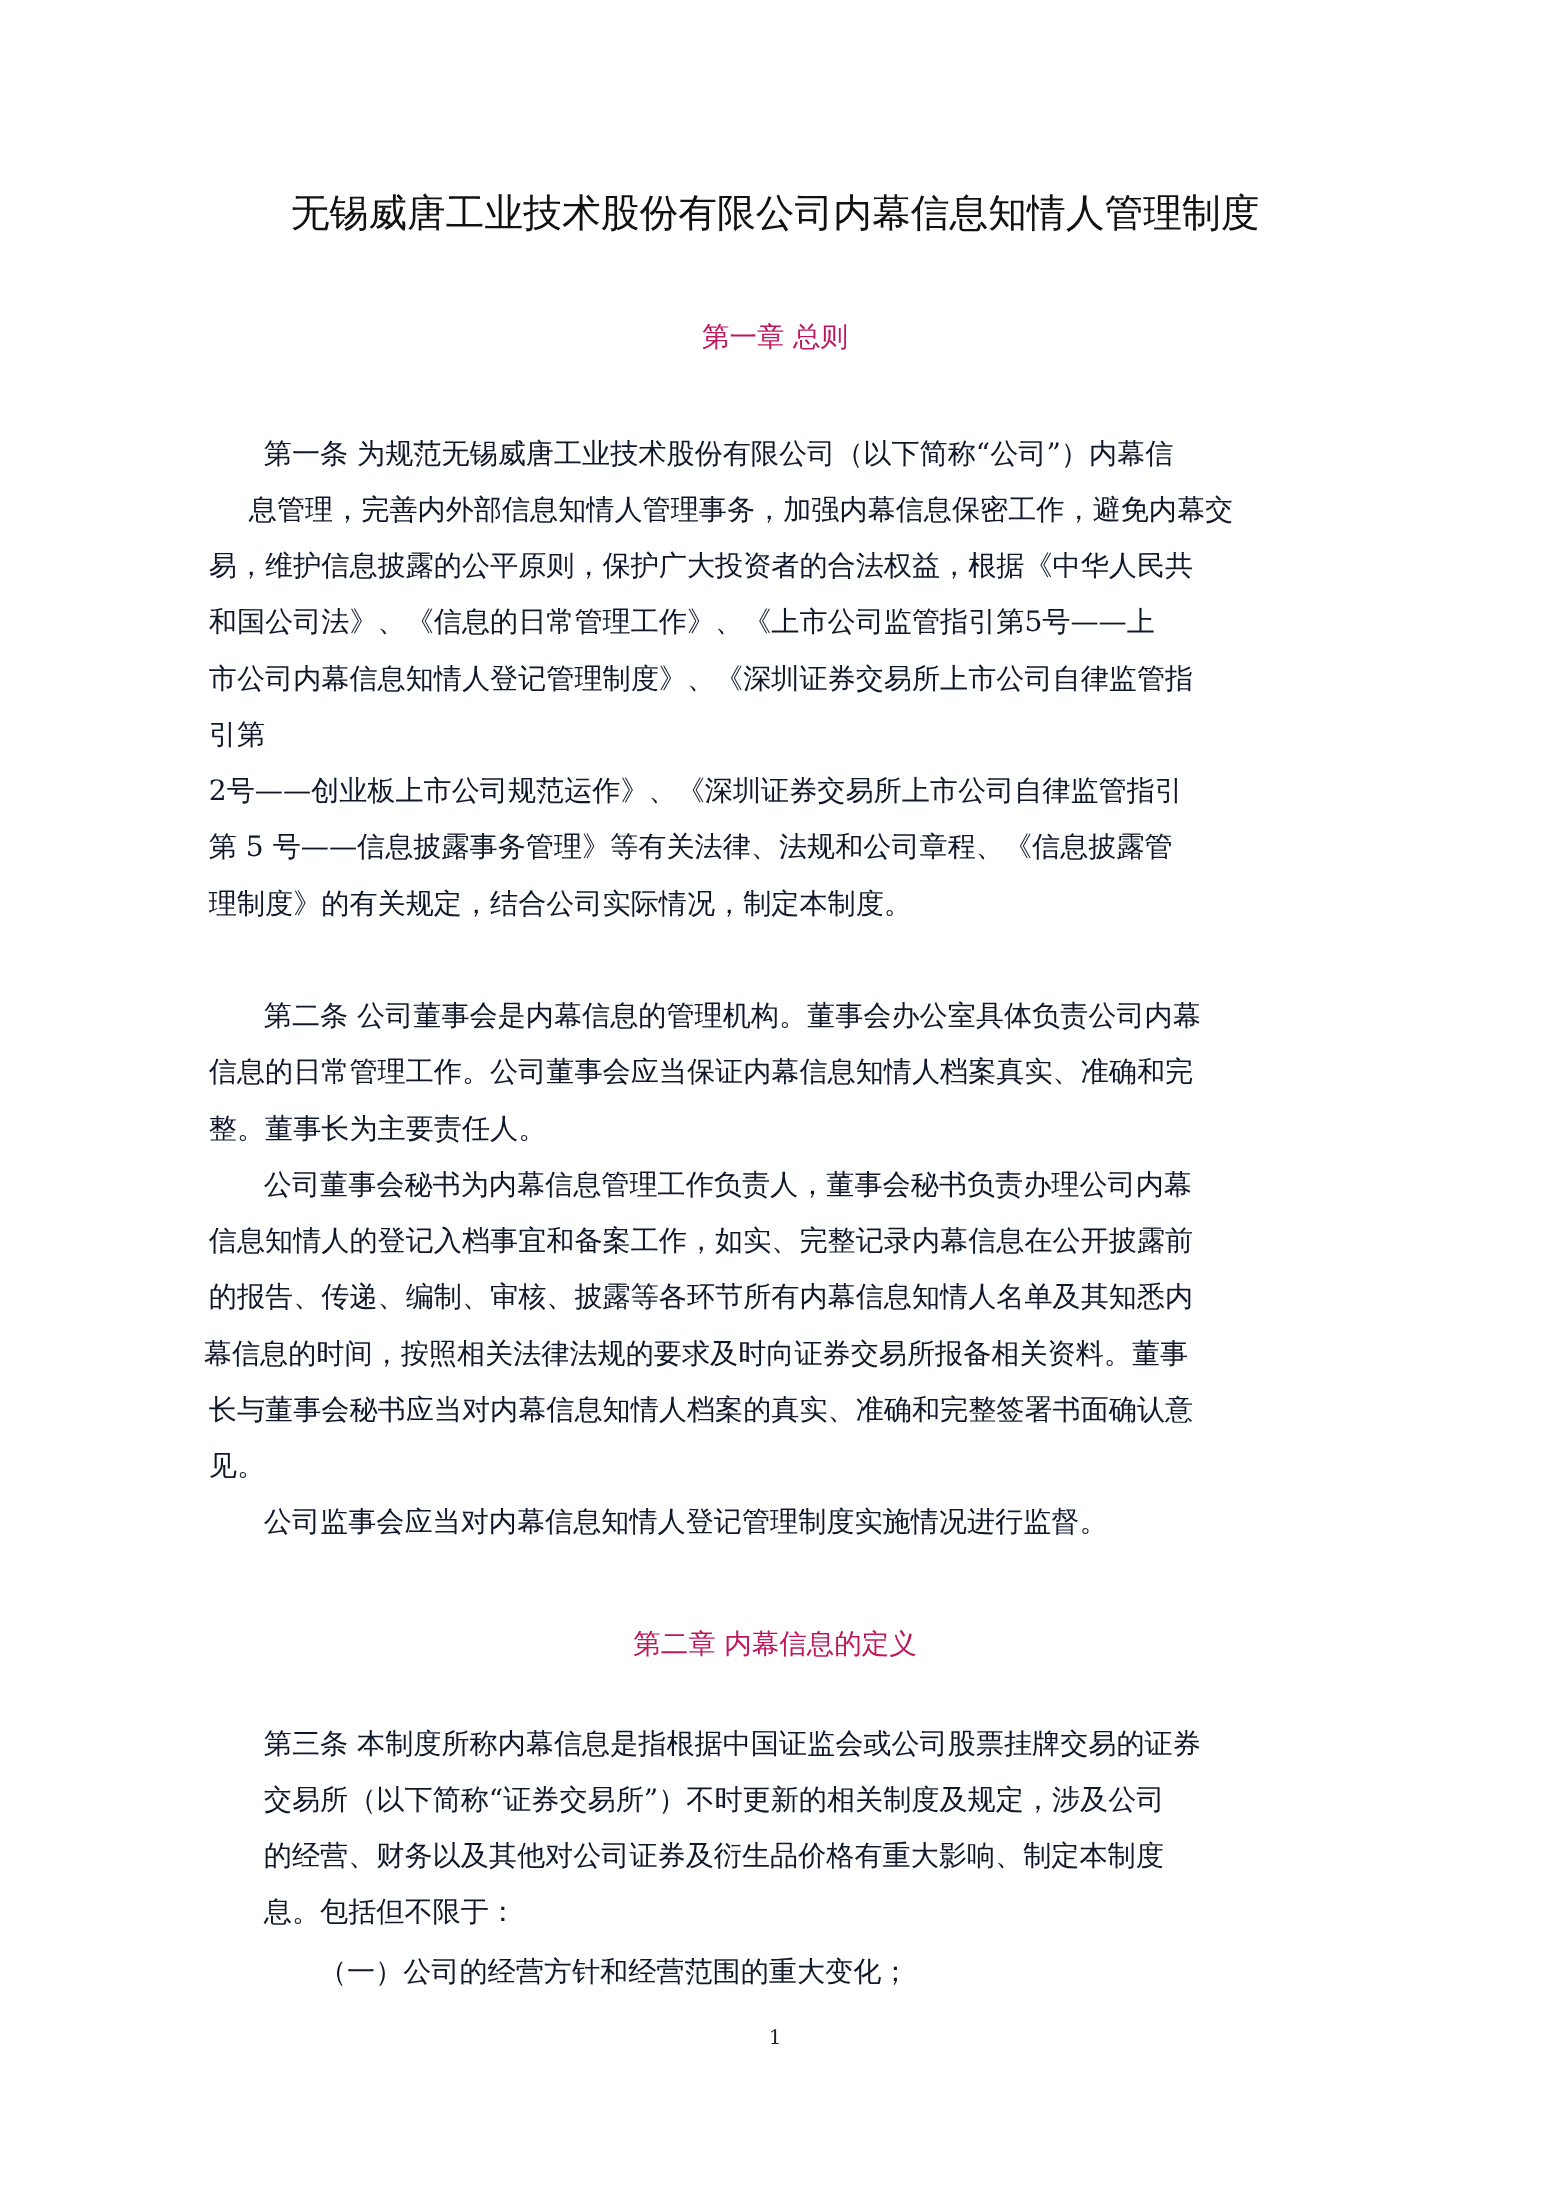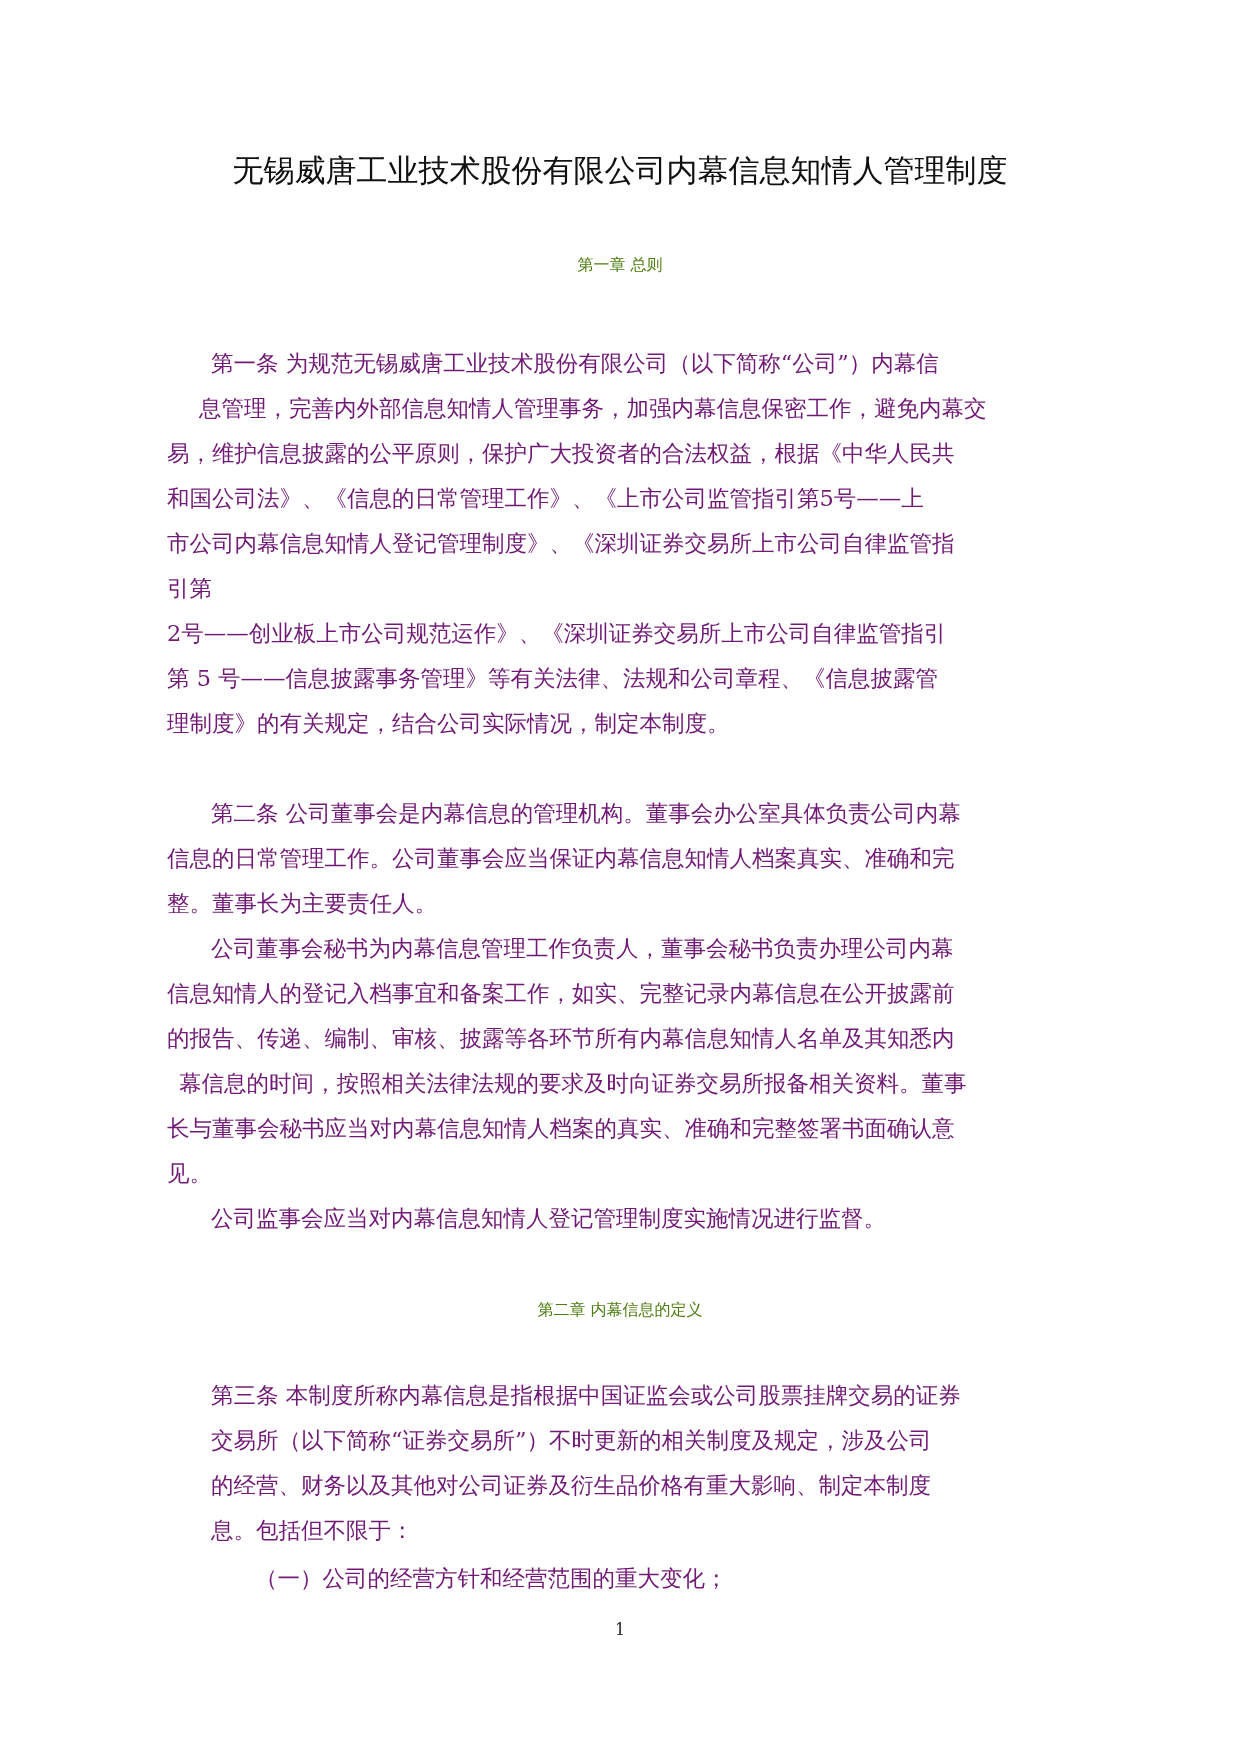--- a/index.html
+++ b/index.html
@@ -10,7 +10,7 @@
              font-family: "DejaVu Sans", "Liberation Sans", sans-serif;
              font-size: 31px; letter-spacing: 0px; color: #111; white-space: nowrap; }
     .chapter { position: absolute; left: 0; width: 1240px; text-align: center;
-               font-size: 16px; color: #4d7c0f; white-space: nowrap; }
+               font-size: 22px; color: #be185d; white-space: nowrap; }
     .line { position: absolute; font-size: 22.5px; white-space: nowrap; color: #701a75;
             line-height: 30px; }
     .pagenum { position: absolute; left: 0; top: 1620px; width: 1240px; text-align: center;

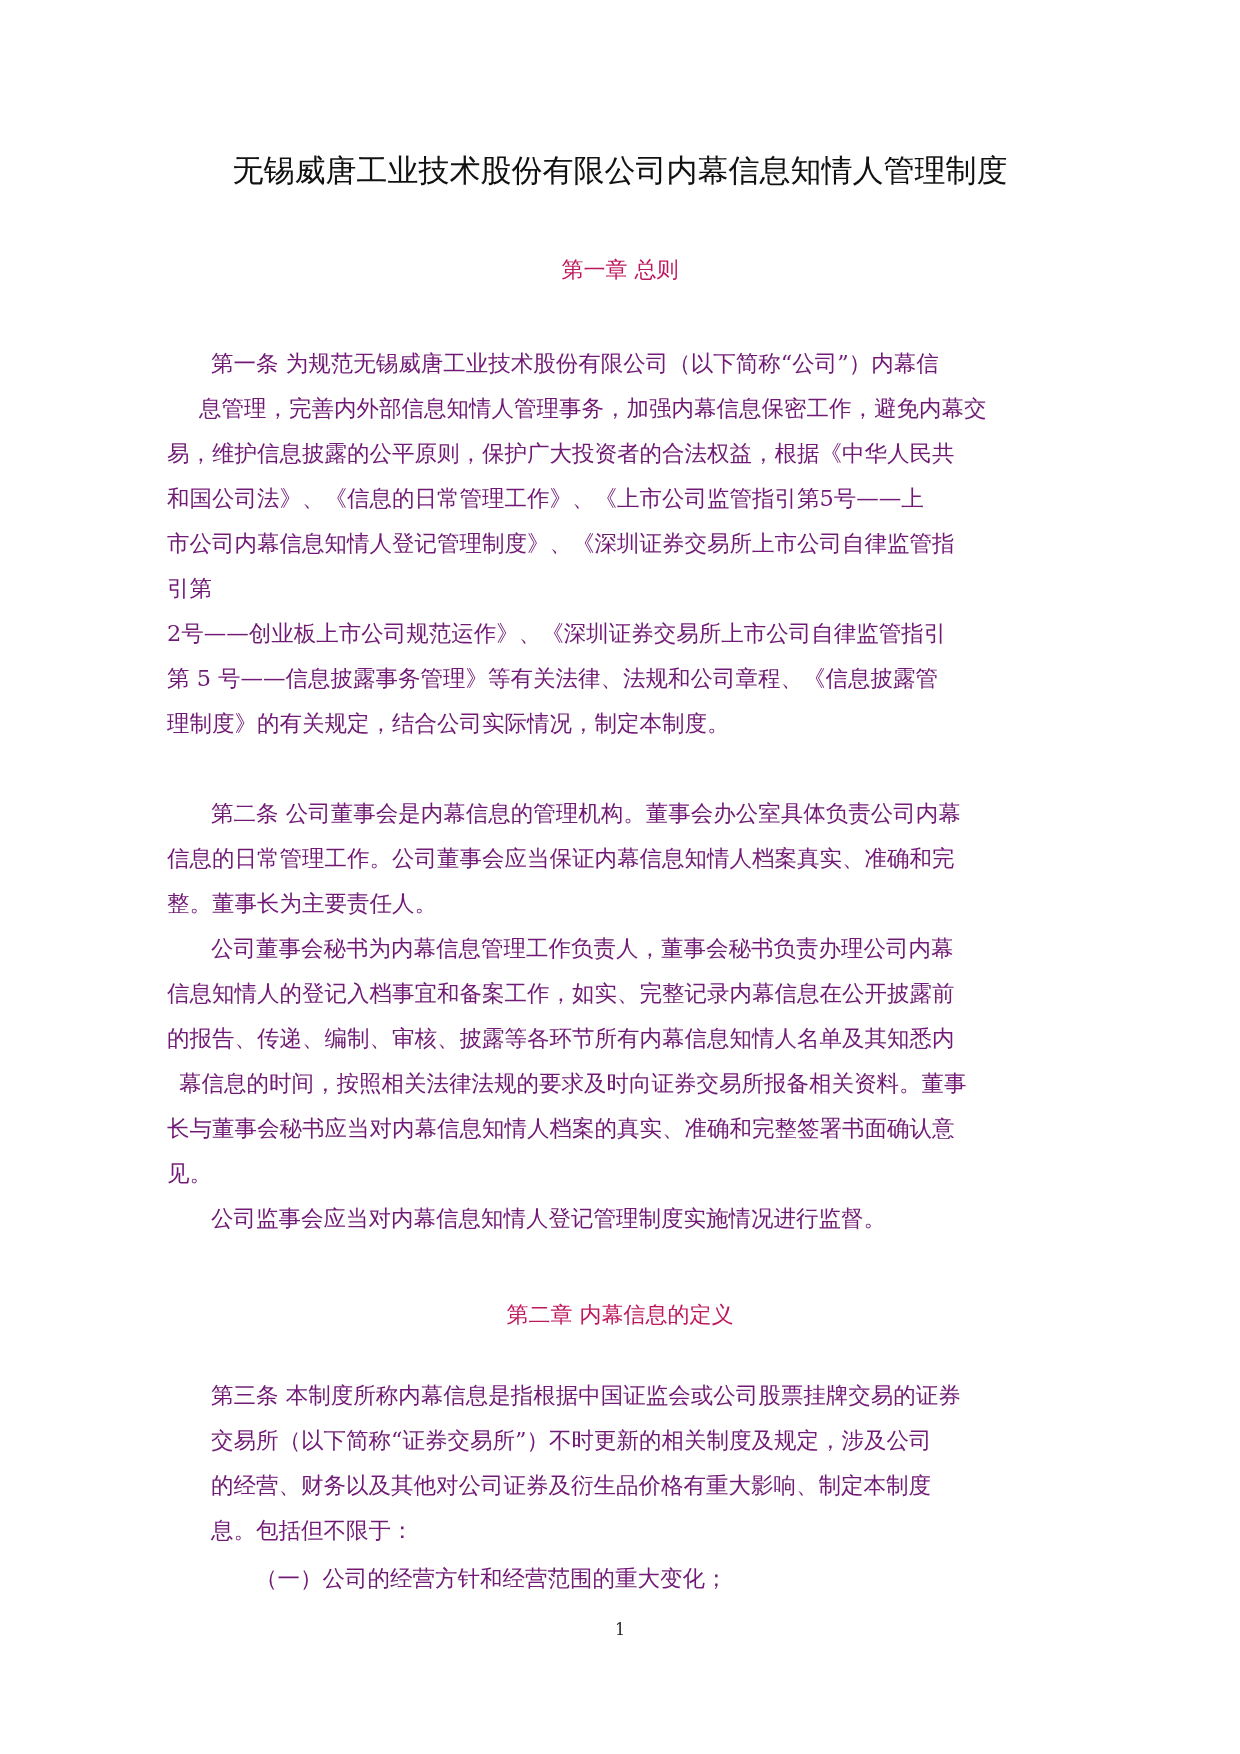--- a/index.html
+++ b/index.html
@@ -11,7 +11,7 @@
              font-size: 31px; letter-spacing: 0px; color: #111; white-space: nowrap; }
     .chapter { position: absolute; left: 0; width: 1240px; text-align: center;
                font-size: 22px; color: #be185d; white-space: nowrap; }
-    .line { position: absolute; font-size: 22.5px; white-space: nowrap; color: #701a75;
+    .line { position: absolute; font-size: 22.5px; white-space: nowrap; color: #0f172a;
             line-height: 30px; }
     .pagenum { position: absolute; left: 0; top: 1620px; width: 1240px; text-align: center;
                font-size: 16px; color: #222; }

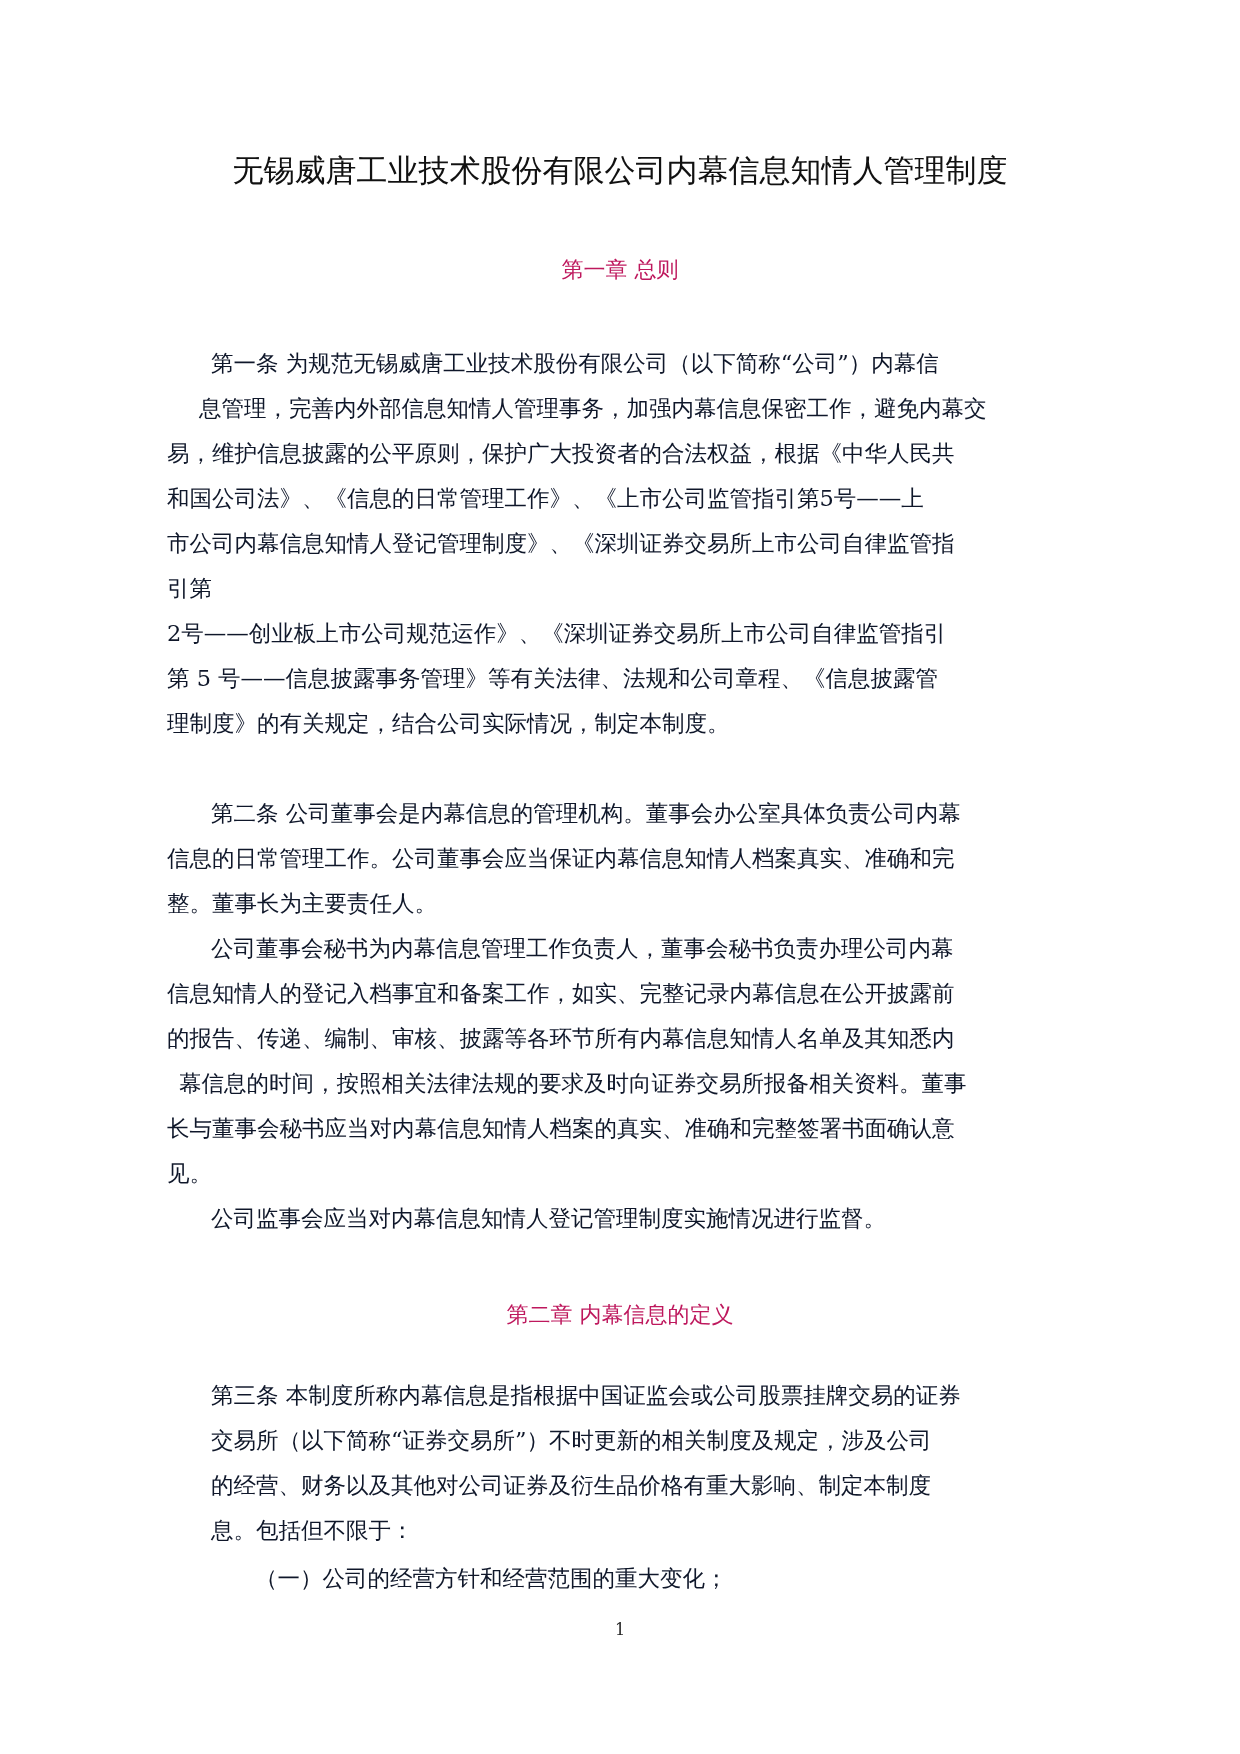--- a/index.html
+++ b/index.html
@@ -44,7 +44,7 @@
     <div class="line" style="left:211px; top:933px;">公司董事会秘书为内幕信息管理工作负责人，董事会秘书负责办理公司内幕</div>
     <div class="line" style="left:167px; top:978px;">信息知情人的登记入档事宜和备案工作，如实、完整记录内幕信息在公开披露前</div>
     <div class="line" style="left:167px; top:1023px;">的报告、传递、编制、审核、披露等各环节所有内幕信息知情人名单及其知悉内</div>
-    <div class="line" style="left:179px; top:1068px;">幕信息的时间，按照相关法律法规的要求及时向证券交易所报备相关资料。董事</div>
+    <div class="line" style="left:163px; top:1068px;">幕信息的时间，按照相关法律法规的要求及时向证券交易所报备相关资料。董事</div>
     <div class="line" style="left:167px; top:1113px;">长与董事会秘书应当对内幕信息知情人档案的真实、准确和完整签署书面确认意</div>
     <div class="line" style="left:167px; top:1158px;">见。</div>
     <div class="line" style="left:211px; top:1203px;">公司监事会应当对内幕信息知情人登记管理制度实施情况进行监督。</div>

